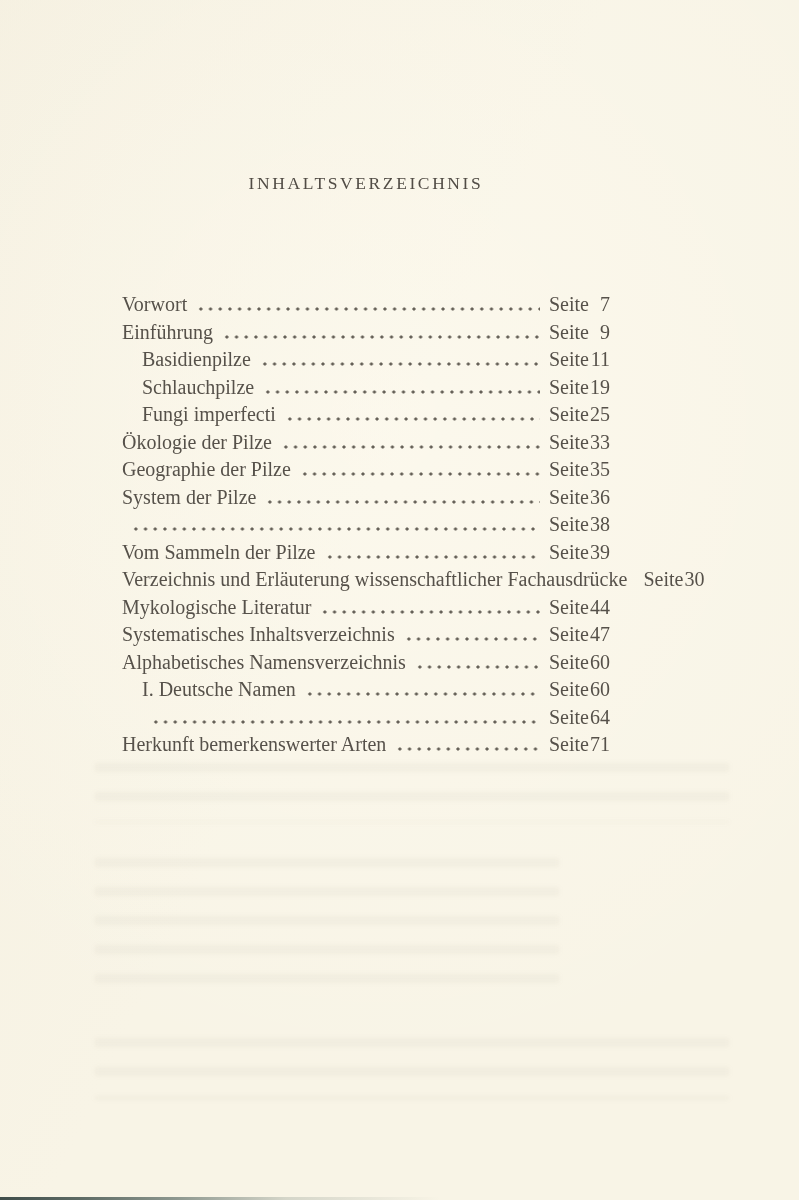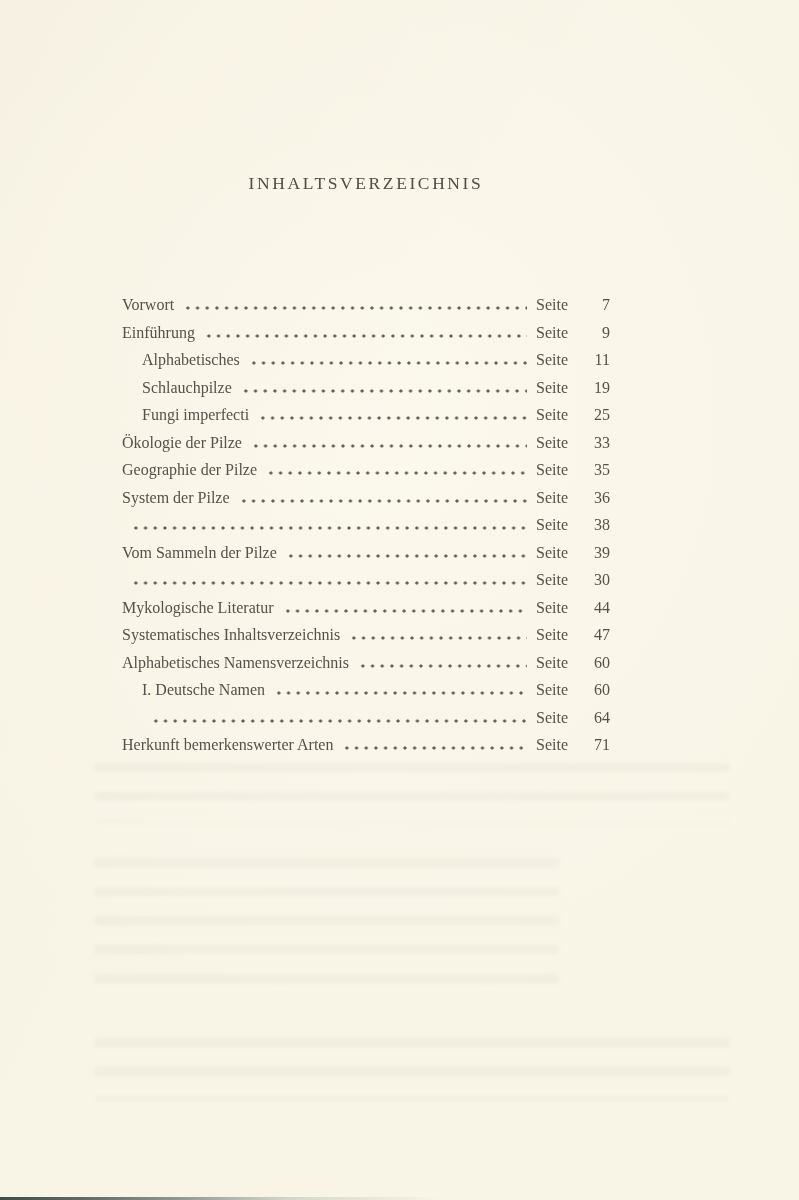--- a/index.html
+++ b/index.html
@@ -44,7 +44,7 @@
     top: 291px;
     left: 122px;
     width: 488px;
-    font-size: 16px;
+    font-size: 20px;
   }
   .toc-row {
     display: flex;

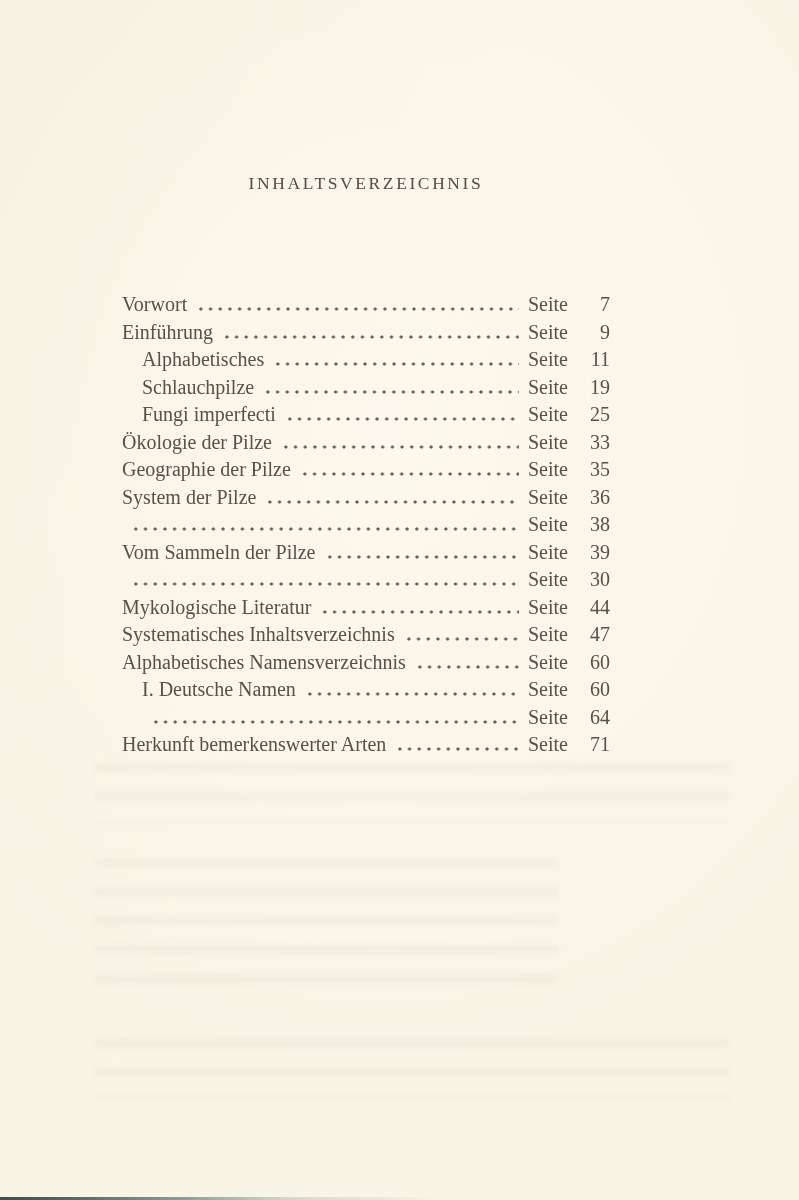--- a/index.html
+++ b/index.html
@@ -75,7 +75,7 @@
     flex: 0 0 auto;
   }
   .toc-seite {
-    margin-right: 21px;
+    margin-right: 0;
   }
   .toc-num {
     min-width: 21px;

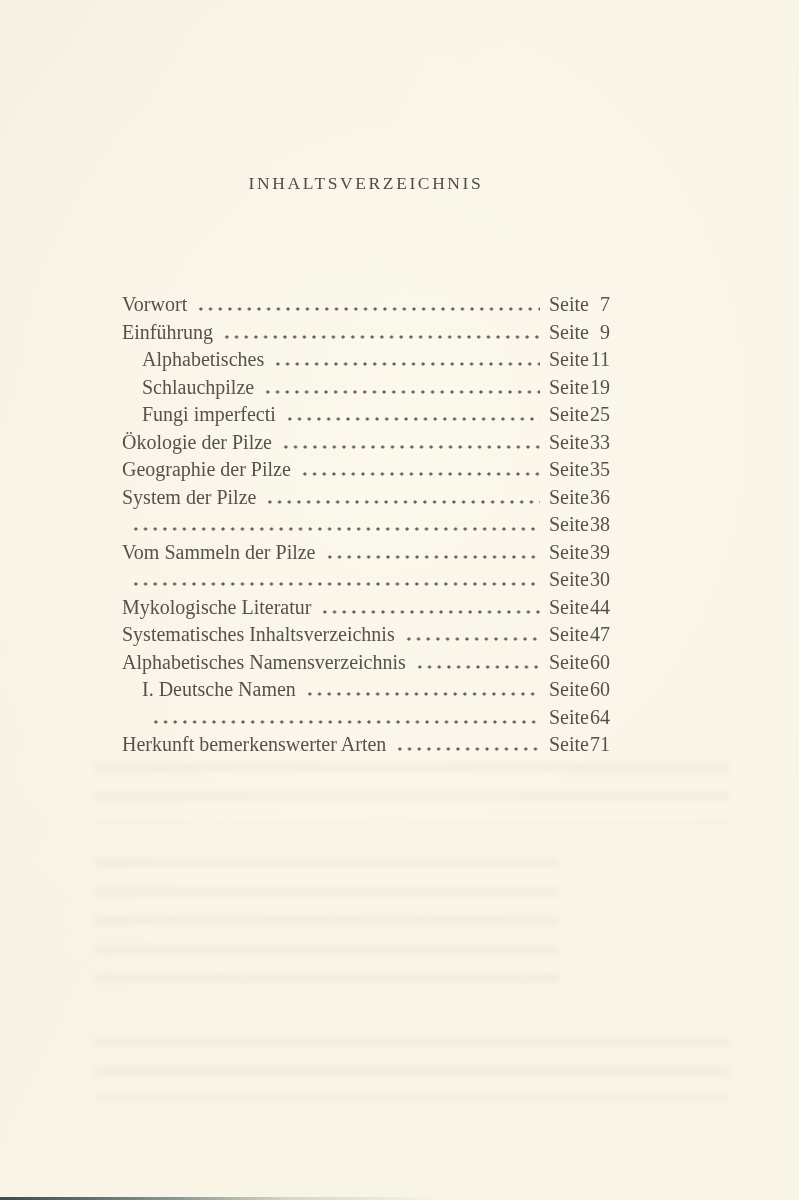--- a/index.html
+++ b/index.html
@@ -137,7 +137,7 @@
         </span>
       </div>
       <div class="toc-row indent">
-        <span class="toc-label">Alphabetisches</span>
+        <span class="toc-label">Basidienpilze</span>
         <span class="toc-leader"></span>
         <span class="toc-page">
           <span class="toc-seite">Seite</span>

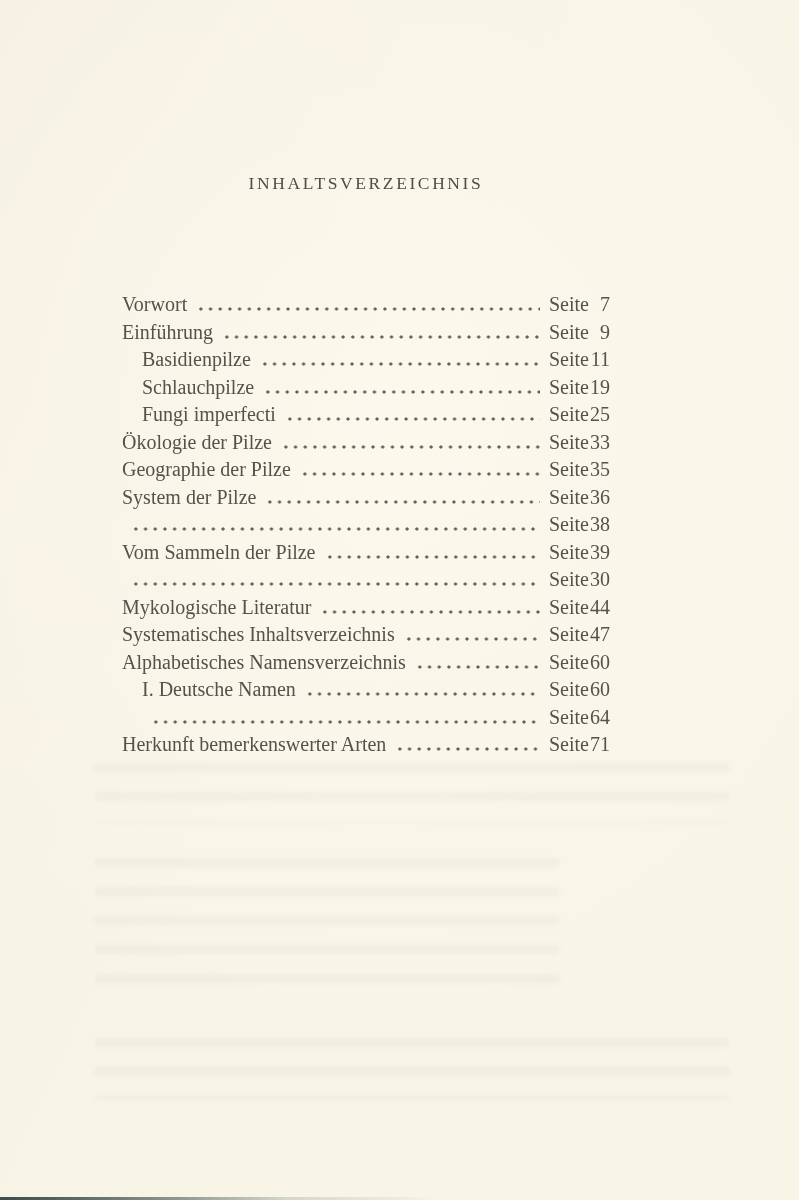--- a/index.html
+++ b/index.html
@@ -200,6 +200,7 @@
         </span>
       </div>
       <div class="toc-row">
+        <span class="toc-label">Verzeichnis und Erläuterung wissenschaftlicher Fachausdrücke</span>
         <span class="toc-leader"></span>
         <span class="toc-page">
           <span class="toc-seite">Seite</span>

